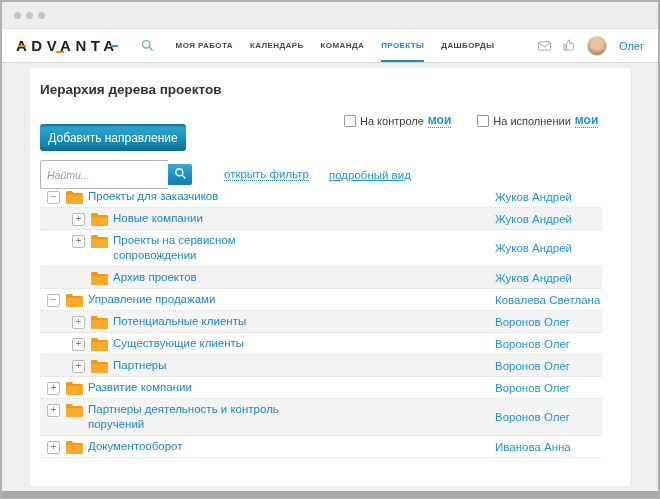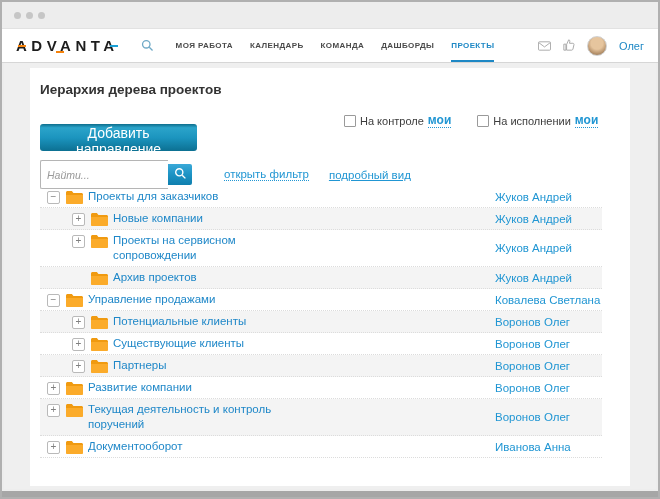--- a/index.html
+++ b/index.html
@@ -99,8 +99,8 @@
         <div class="nav-item">МОЯ РАБОТА</div>
         <div class="nav-item">КАЛЕНДАРЬ</div>
         <div class="nav-item">КОМАНДА</div>
+        <div class="nav-item active">ПРОЕКТЫ</div>
         <div class="nav-item">ДАШБОРДЫ</div>
-        <div class="nav-item active">ПРОЕКТЫ</div>
       </div>
     <div class="nav-right">
       <span>

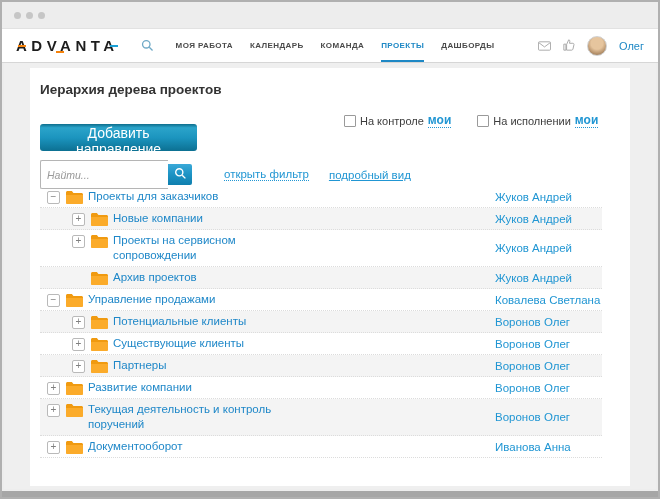--- a/index.html
+++ b/index.html
@@ -39,9 +39,9 @@
        background:#fff;margin:0;border-radius:1px;}
   .filter-label{font-size:11px;color:#3c3c3c;}
   .moi-link{font-size:12px;color:#2196d3;border-bottom:1px dotted #2196d3;cursor:pointer;font-weight:bold;}
-  .add-btn{position:absolute;left:10px;top:56px;width:157px;height:27px;border:none;border-radius:3px;
+  .add-btn{position:absolute;left:10px;top:56px;width:146px;height:27px;border:none;border-radius:3px;
            background:linear-gradient(180deg,#0d6d8c 0%,#2ba4ca 14%,#1b94be 52%,#0c7092 100%);
-           color:#fff;font-size:14px;font-family:"Liberation Sans",sans-serif;cursor:pointer;}
+           color:#fff;font-size:12px;font-family:"Liberation Sans",sans-serif;cursor:pointer;}
   .search-row{position:absolute;left:10px;top:92px;display:flex;align-items:center;}
   .search-input{width:128px;height:29px;box-sizing:border-box;border:1px solid #b5b5b5;
                 border-right:none;border-radius:2px 0 0 2px;padding:0 6px;font-size:10.5px;

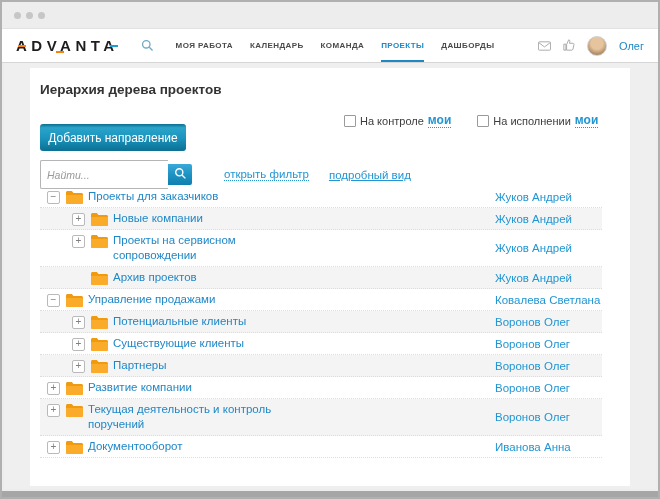--- a/index.html
+++ b/index.html
@@ -240,7 +240,7 @@
               <path d="M0 1.5C0 .7.7 0 1.5 0h4.4L7.4 2h8.1c.8 0 1.5.7 1.5 1.5v8c0 .8-.7 1.5-1.5 1.5h-14C.7 13 0 12.3 0 11.5z" fill="#f09a10"></path>
               <path d="M0 4h17v7.5c0 .8-.7 1.5-1.5 1.5h-14C.7 13 0 12.3 0 11.5z" fill="#fbab2a"></path>
             </svg>
-            <a class="tlabel">Текущая деятельность и контроль поручений</a>
+            <a class="tlabel">Партнеры деятельность и контроль поручений</a>
             <a class="owner">Воронов Олег</a>
           </div>
           <div class="trow lvl0">

